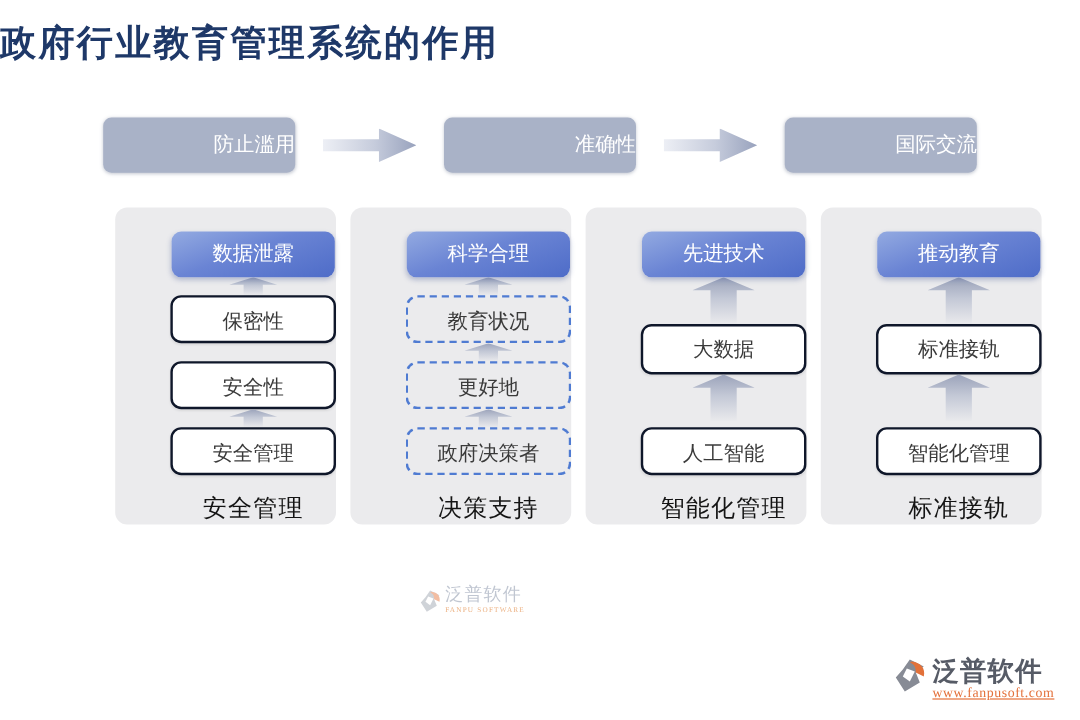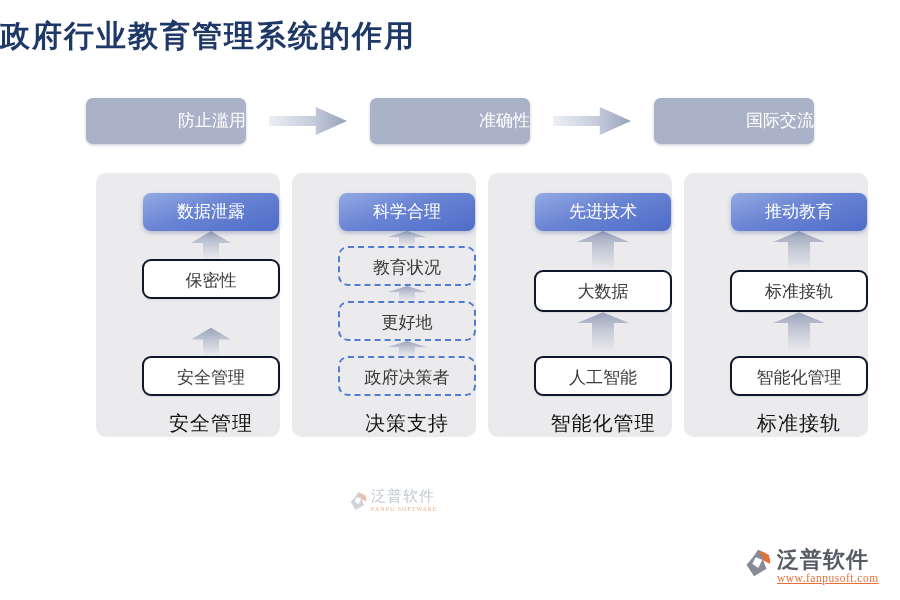--- a/index.html
+++ b/index.html
@@ -117,6 +117,7 @@
       <div class="v-arrow sm"></div>
       <div class="box">保密性</div>
       <div class="spacer-sm"></div>
+      <div class="box">安全性</div>
       <div class="v-arrow sm"></div>
       <div class="box">安全管理</div>
       <div class="panel-footer">安全管理</div>

